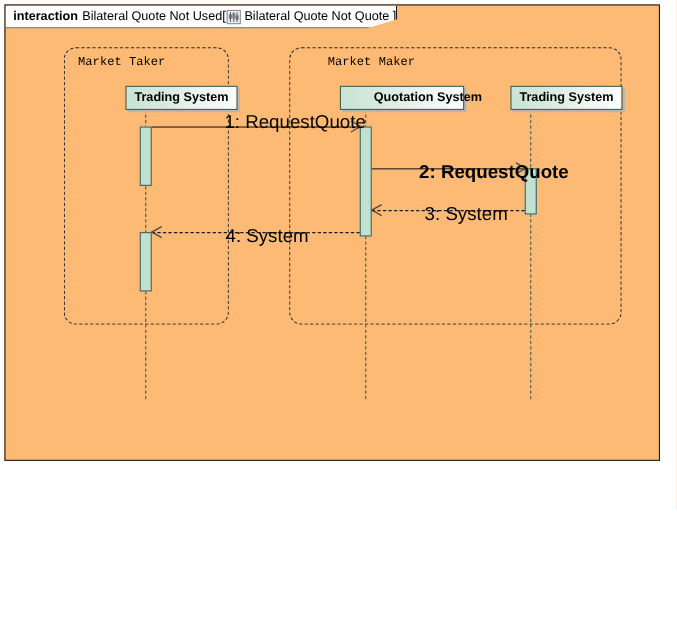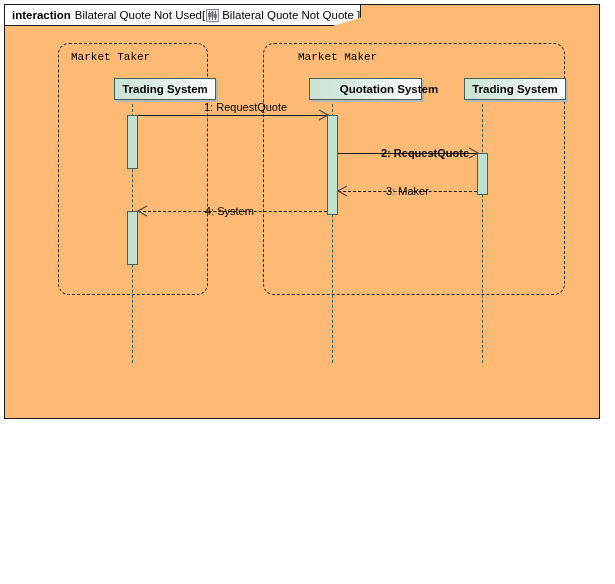--- a/index.html
+++ b/index.html
@@ -137,7 +137,7 @@
 
   .msg-label {
     position: absolute;
-    font-size: 11px;
+    font-size: 17px;
     color: #000000;
     white-space: nowrap;
     background: transparent;

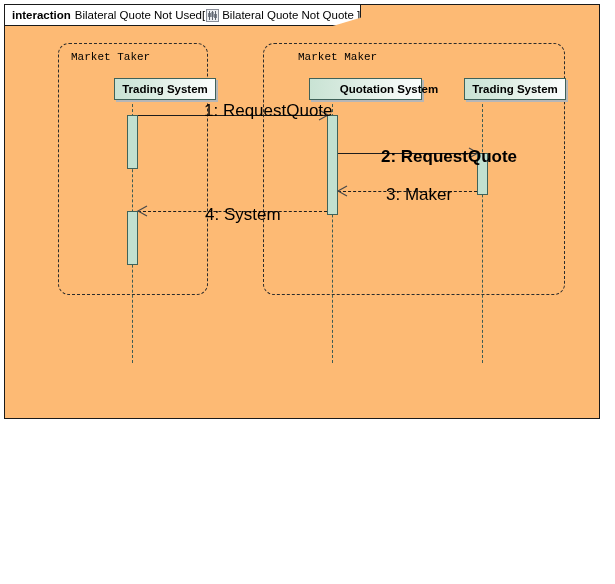--- a/index.html
+++ b/index.html
@@ -222,7 +222,7 @@
       <path d="M10 0 L1 5 L10 10" fill="none" stroke="#4a4a4a" stroke-width="1.2"></path>
     </svg>
   </div>
-  <div class="msg-label" style="left:381px; top:180px;">3: Maker</div>
+  <div class="msg-label" style="left:381px; top:180px;">3: System</div>
 
   <div class="msg-line dashed" style="left:133px; top:206px; width:189px;"></div>
   <div class="arrowhead" style="left:132px; top:201px;">

